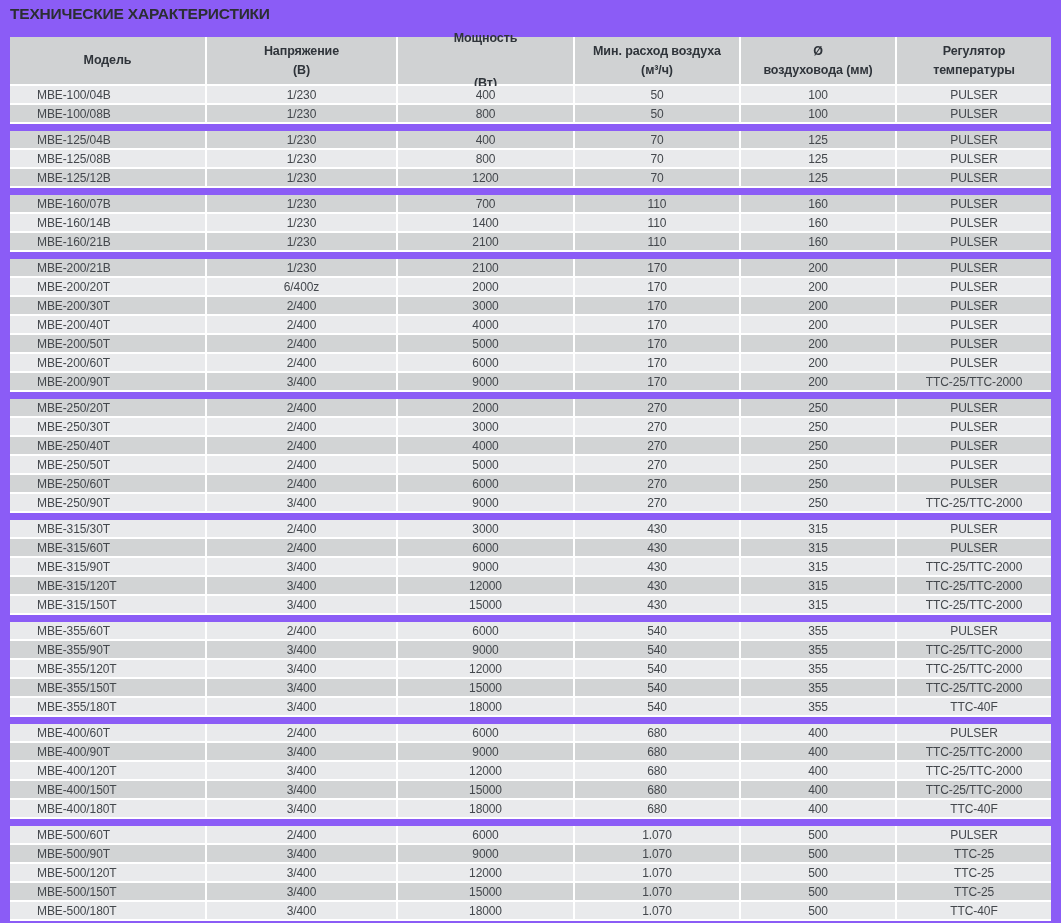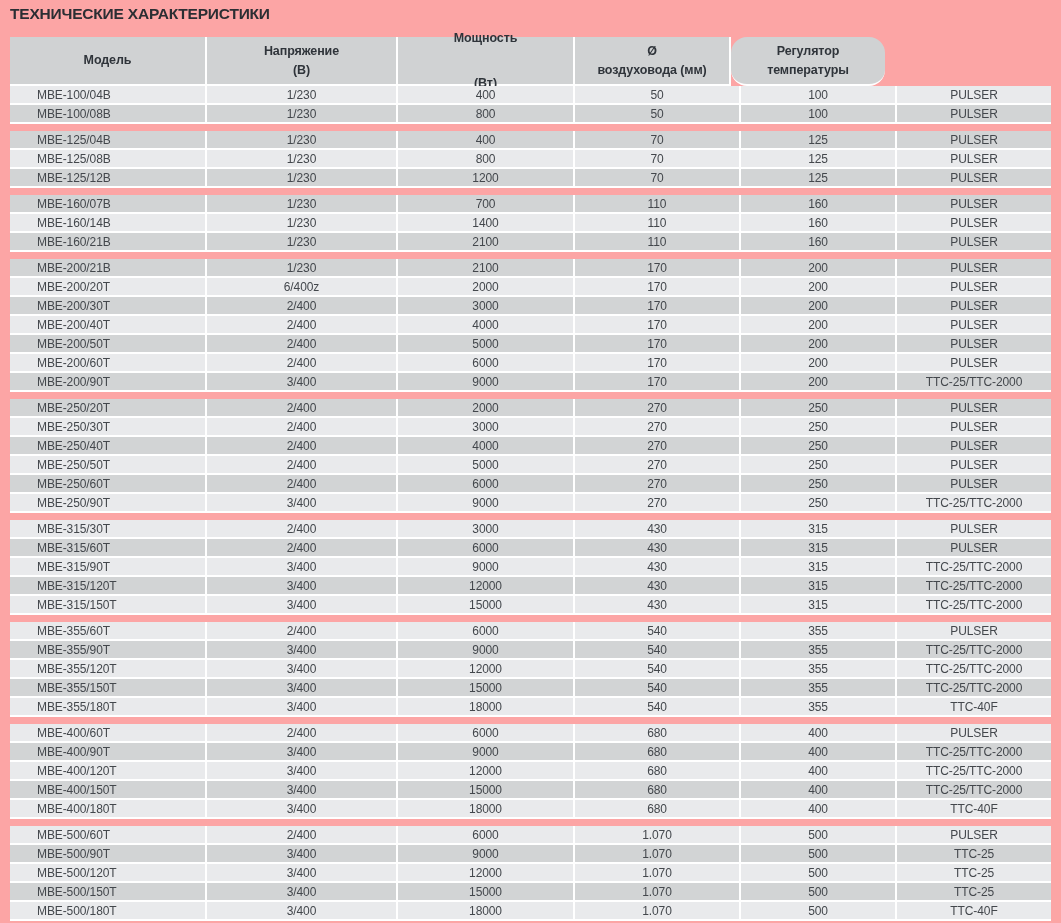--- a/index.html
+++ b/index.html
@@ -12,7 +12,7 @@
     position: relative;
     width: 1061px;
     height: 923px;
-    background: #fca5a5;
+    background: #8b5cf6;
     overflow: hidden;
     box-sizing: border-box;
     padding: 5px 10px 0 10px;

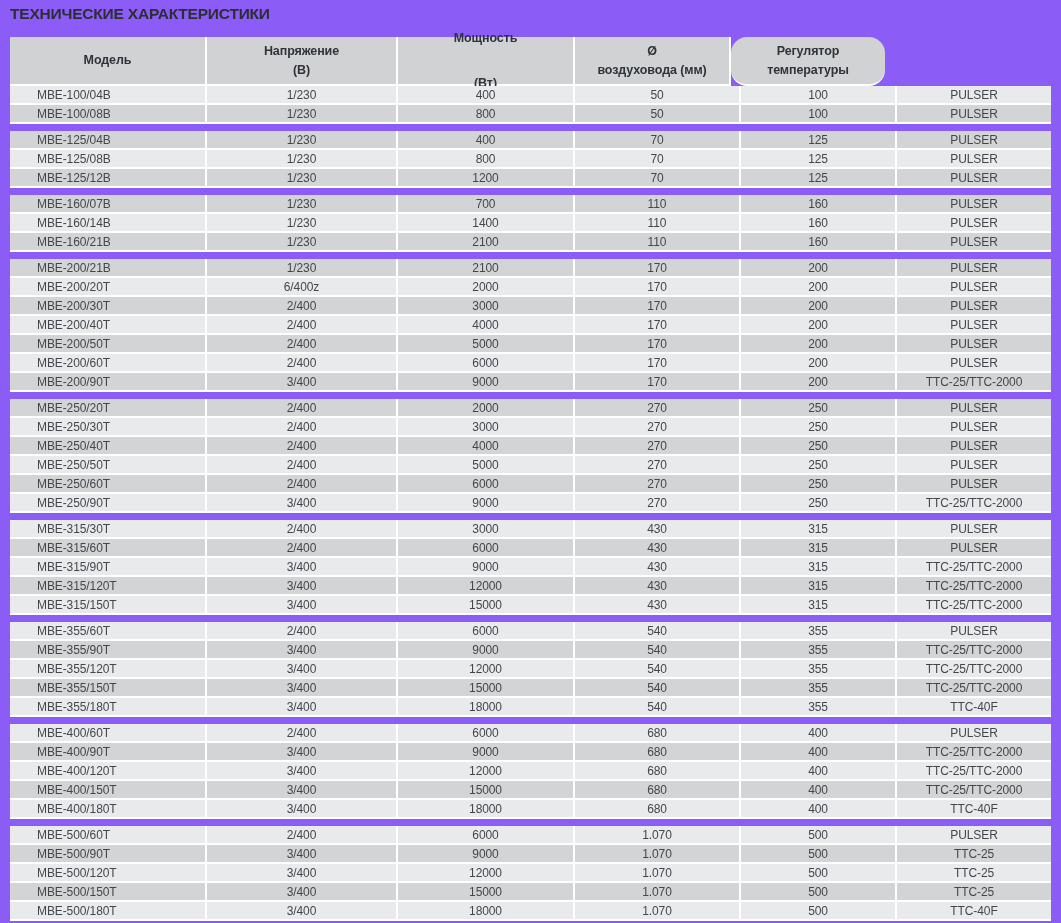--- a/index.html
+++ b/index.html
@@ -103,6 +103,10 @@
           <div>Мощность</div>
           <div>(Вт)</div>
         </div>
+        <div class="header-cell w-airflow">
+          <div>Мин. расход воздуха</div>
+          <div>(м³/ч)</div>
+        </div>
         <div class="header-cell w-diameter">
           <div>Ø</div>
           <div>воздуховода (мм)</div>

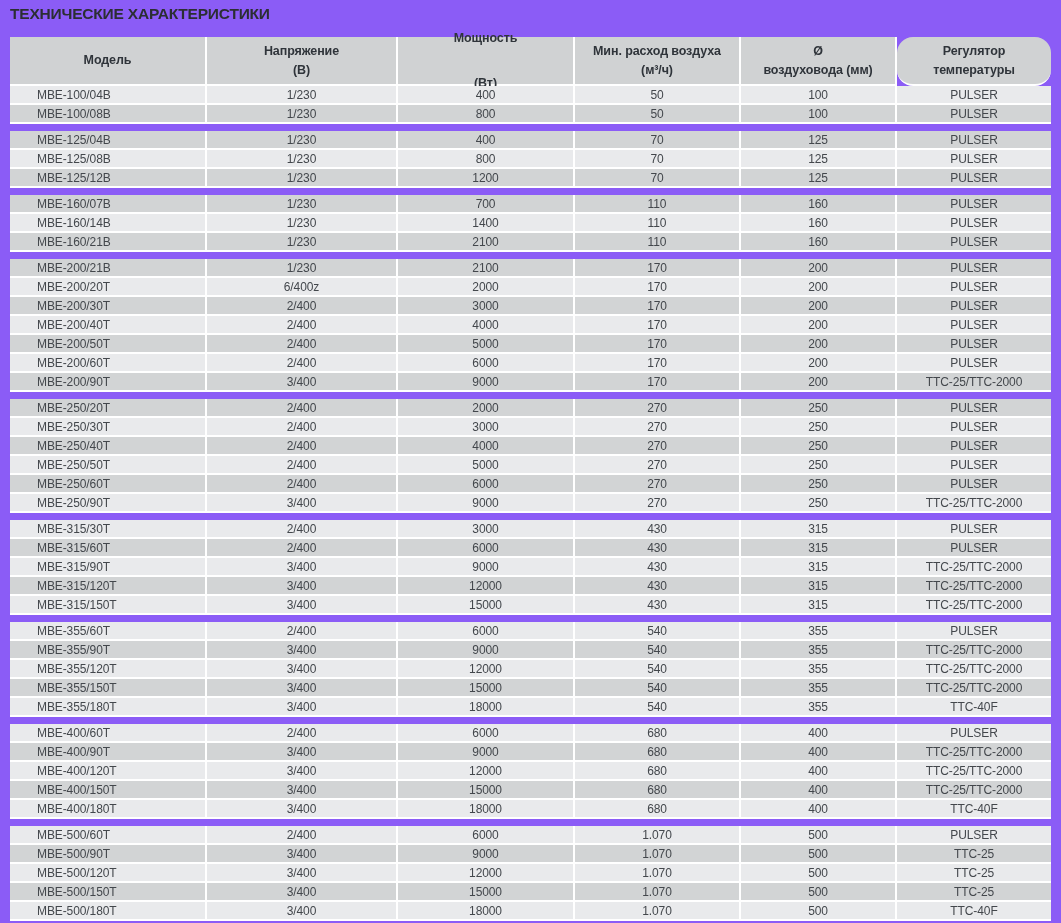--- a/index.html
+++ b/index.html
@@ -49,7 +49,7 @@
     line-height: 19px;
     letter-spacing: -0.1px;
   }
-  .header-cell:last-child { border-right: none; border-radius: 16px; }
+  .header-cell:last-child { border-right: none; }
   .group { margin-bottom: 7px; }
   .group:last-child { margin-bottom: 0; }
   .row {

